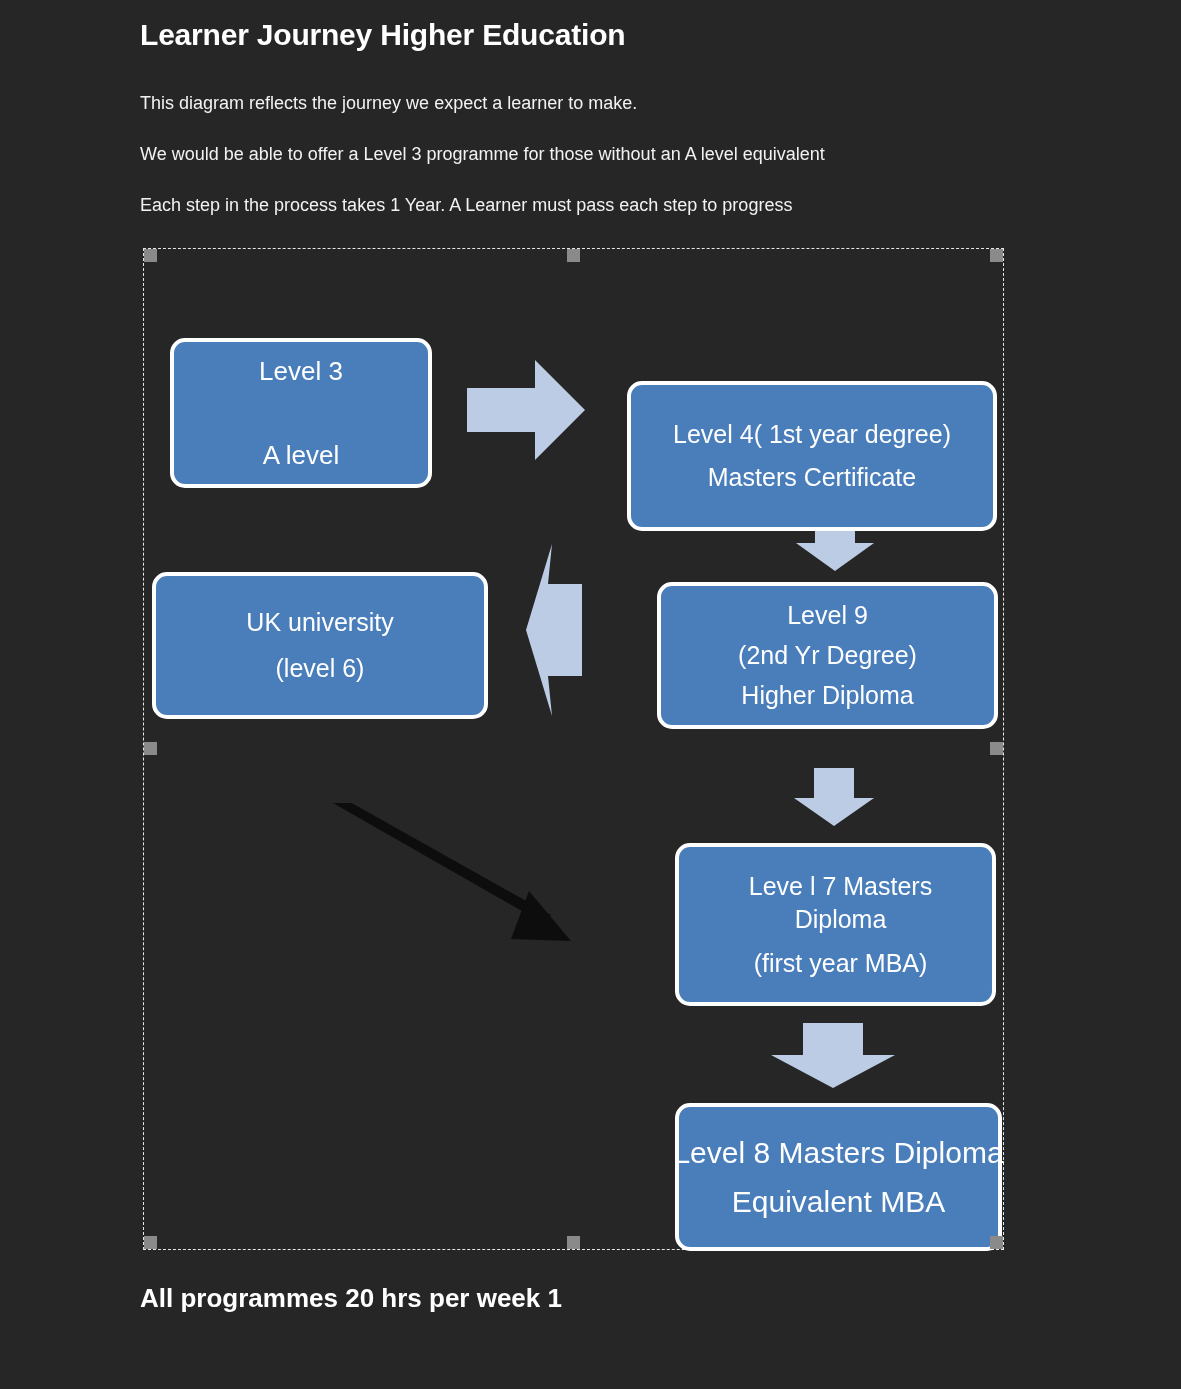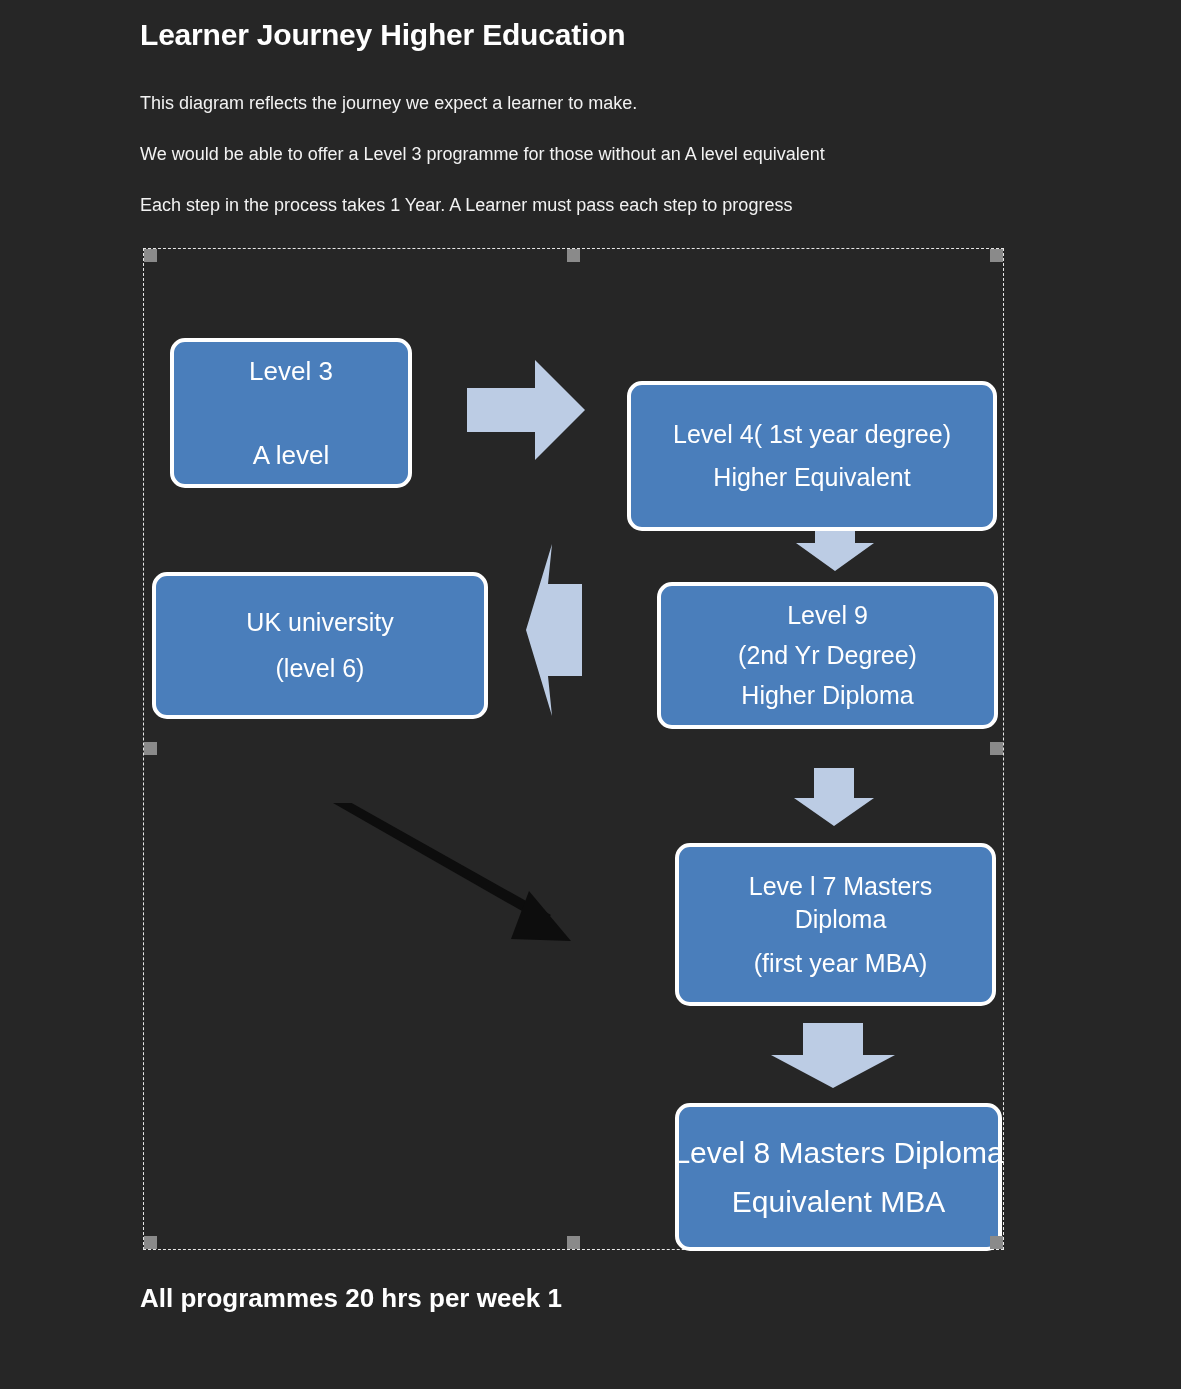--- a/index.html
+++ b/index.html
@@ -101,7 +101,7 @@
   .node-box .node-line { display: block; white-space: nowrap; }
 
   
-  #box-level3         { left: 27px;  top: 90px;  width: 242px; height: 150px; gap: 40px; }
+  #box-level3         { left: 27px;  top: 90px;  width: 262px; height: 150px; gap: 40px; }
   #box-level4         { left: 484px; top: 90px;  width: 370px; height: 150px; }
   #box-topup          { left: 9px;   top: 324px; width: 336px; height: 147px; }
   #box-level5         { left: 514px; top: 334px; width: 341px; height: 147px; }

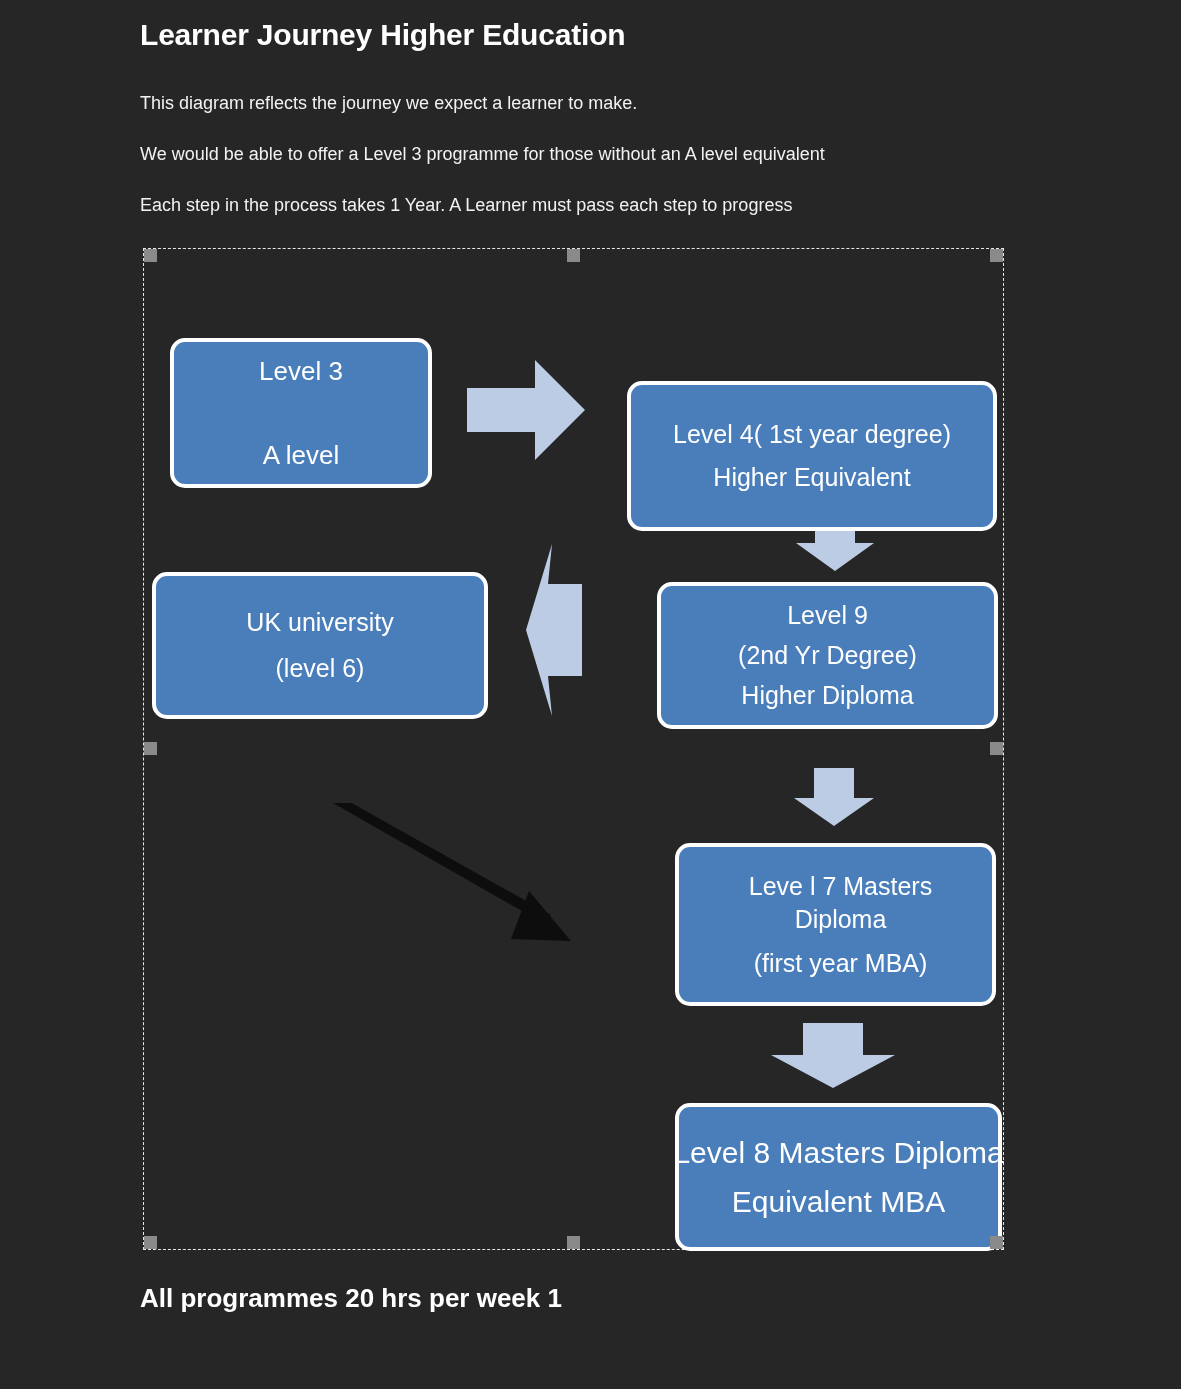--- a/index.html
+++ b/index.html
@@ -193,7 +193,7 @@
 
   <div class="node-box" id="box-level4">
     <span class="node-line l1">Level 4( 1st year degree)</span>
-    <span class="node-line l2">Higher Equivalent</span>
+    <span class="node-line l2">Masters Certificate</span>
   </div>
 
   <div class="node-box" id="box-topup">

